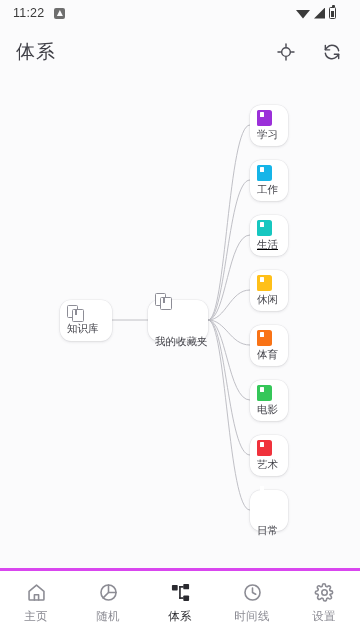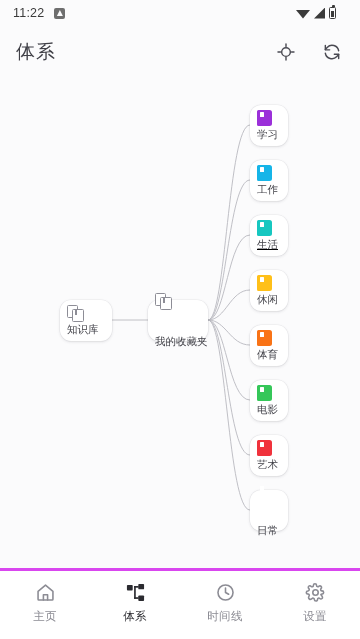--- a/index.html
+++ b/index.html
@@ -155,7 +155,7 @@
       </g>
     </svg>
 
-    <div class="node" style="left:60px; top:222px; width:52px; height:41px;">
+    <div class="node" style="left:60px; top:222px; width:52px; height:41px;font-family:Liberation Mono, monospace;">
       <span class="bk-root">
         <span class="back"></span>
           <span class="front"></span>

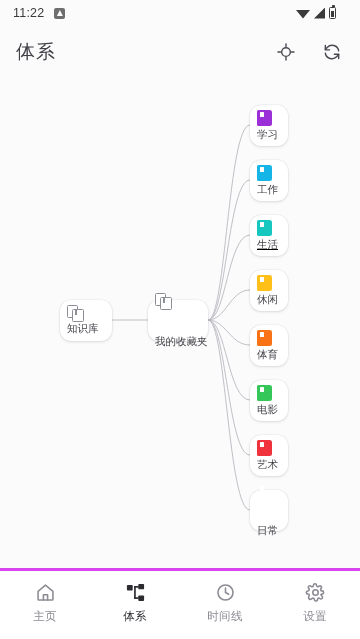--- a/index.html
+++ b/index.html
@@ -217,6 +217,16 @@
       <span class="navlabel">主页</span>
     </div>
 
+    <div class="navitem">
+      <span>
+        <svg width="21" height="21" viewBox="0 0 24 24" fill="none" stroke="currentColor" stroke-width="1.8" stroke-linecap="round" stroke-linejoin="round">
+          <circle cx="12" cy="12" r="8.6"></circle>
+          <path d="M12 3.4v8.6h8.6"></path>
+          <path d="M12 12 5.9 18.1"></path>
+        </svg>
+      </span>
+      <span class="navlabel">随机</span>
+    </div>
 
     <div class="navitem active">
       <span>

